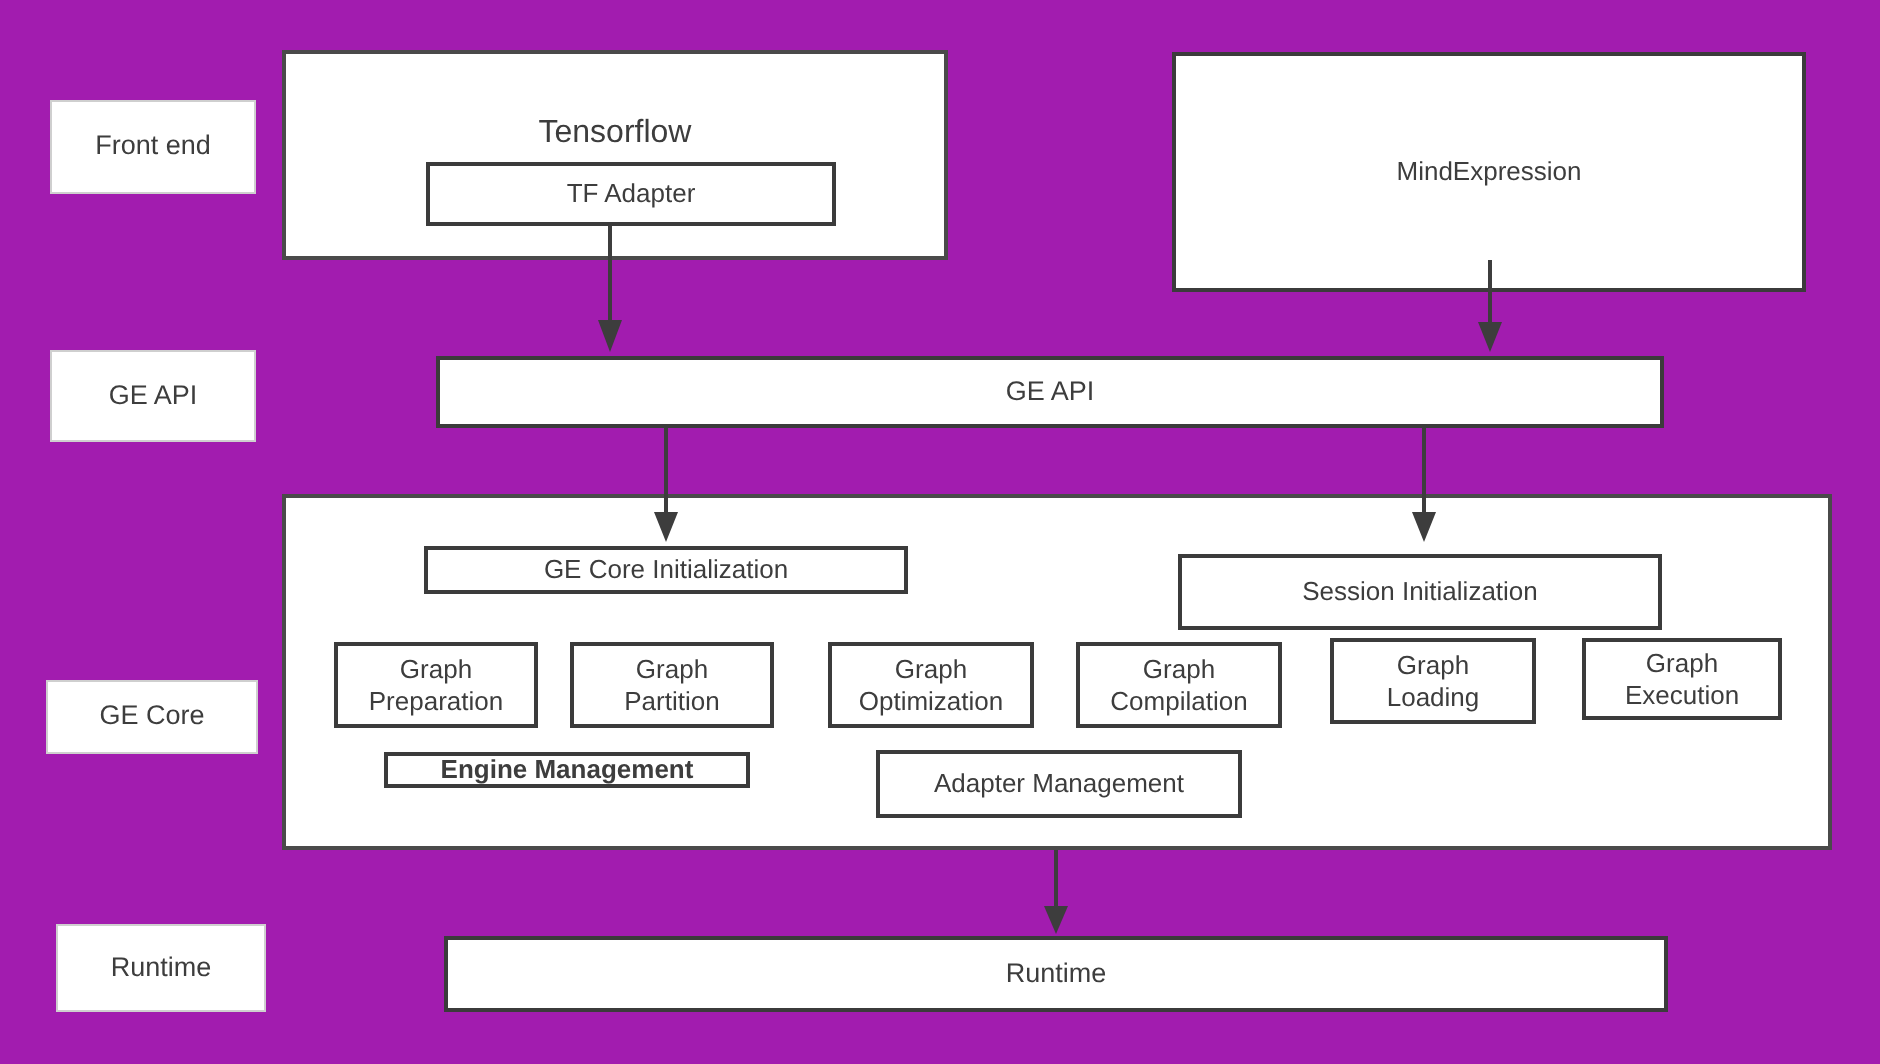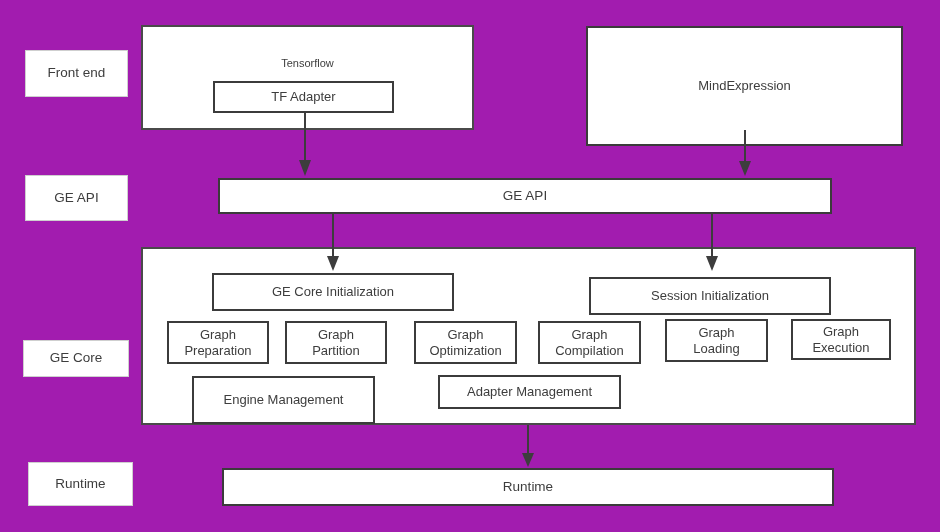--- a/index.html
+++ b/index.html
@@ -41,7 +41,7 @@
   .group-title {
     position: absolute;
     color: #3d3d3d;
-    font-size: 11px;
+    font-size: 16px;
     text-align: center;
     white-space: nowrap;
   }

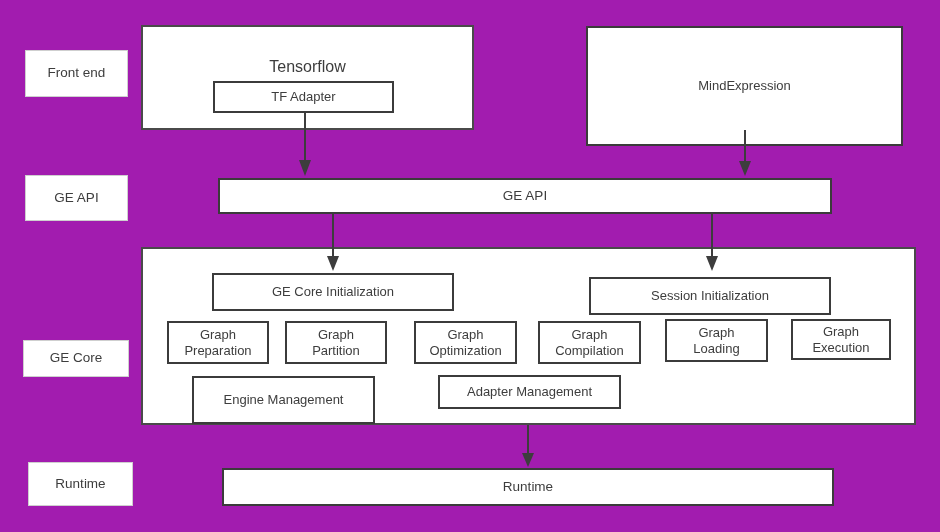--- a/index.html
+++ b/index.html
@@ -73,7 +73,7 @@
     <span class="group-title" style="top:30px; left:0; right:0;">Tensorflow</span>
   </div>
 
-  <div class="box" style="left:213px; top:81px; width:181px; height:32px;">TF Adapter</div>
+  <div class="box" style="left:213px; top:81px; width:205px; height:32px;">TF Adapter</div>
 
   <div class="box" style="left:586px; top:26px; width:317px; height:120px;">MindExpression</div>
 

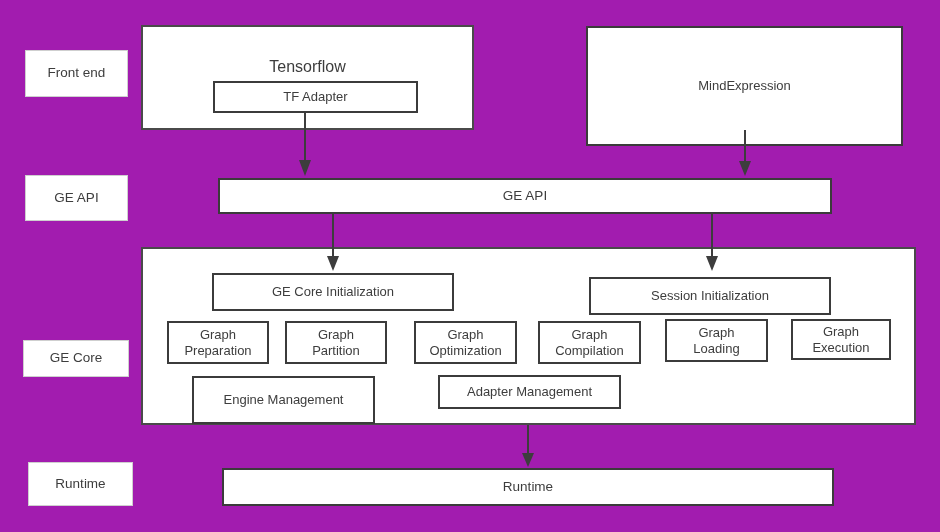--- a/index.html
+++ b/index.html
@@ -81,7 +81,7 @@
 
   <div class="box group-box" style="left:141px; top:247px; width:775px; height:178px;"></div>
 
-  <div class="box" style="left:212px; top:273px; width:242px; height:38px;">GE Core Initialization</div>
+  <div class="box" style="left:212px; top:273px; width:242px; height:24px;">GE Core Initialization</div>
 
   <div class="box" style="left:589px; top:277px; width:242px; height:38px;">Session Initialization</div>
 

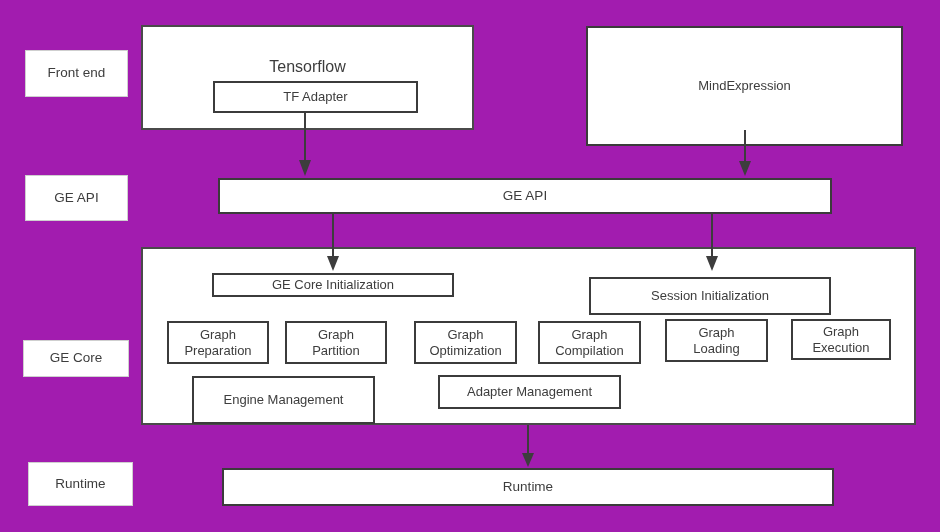--- a/index.html
+++ b/index.html
@@ -103,7 +103,7 @@
   <div class="box" style="left:791px; top:319px; width:100px; height:41px;">Graph
 Execution</div>
 
-  <div class="box" style="left:192px; top:376px; width:183px; height:48px;">Engine Management</div>
+  <div class="box" style="left:192px; top:376px; width:183px; height:18px;font-weight:bold;">Engine Management</div>
 
   <div class="box" style="left:438px; top:375px; width:183px; height:34px;">Adapter Management</div>
 

